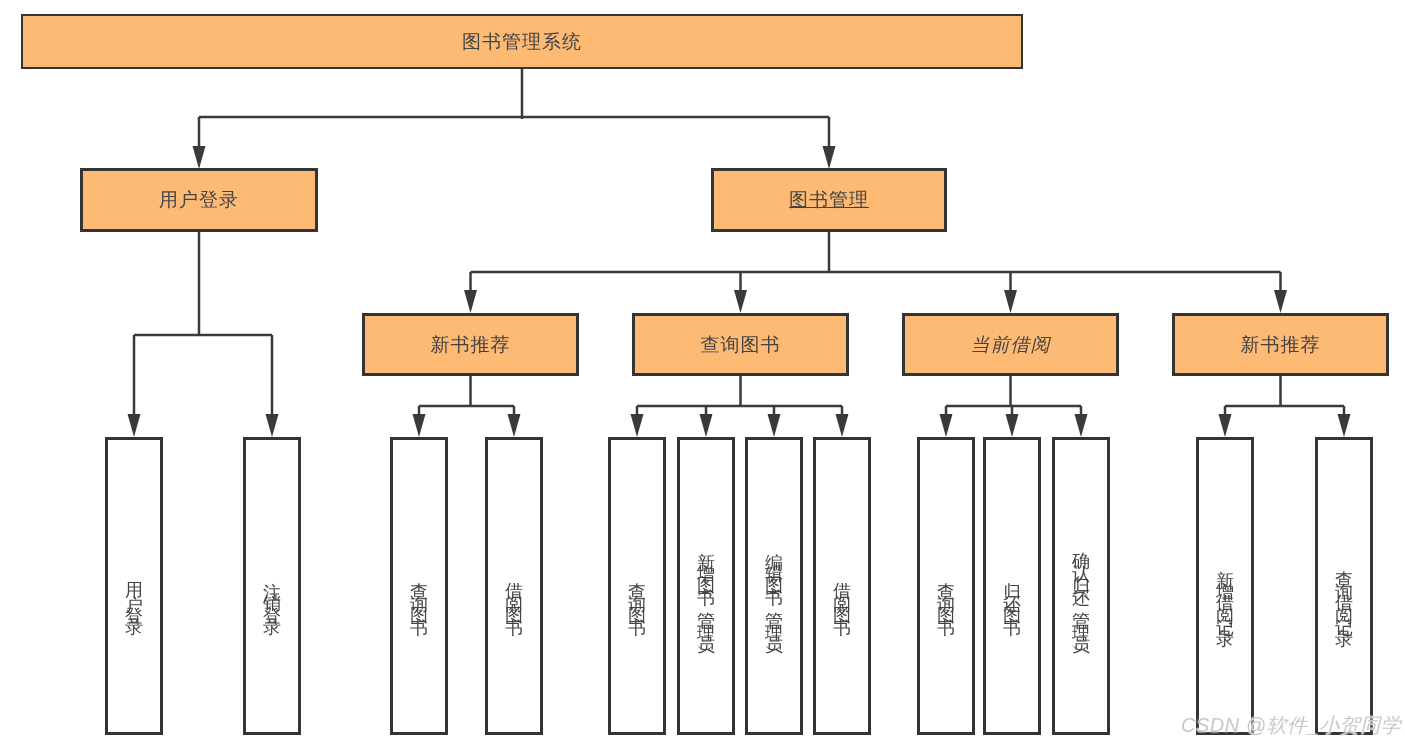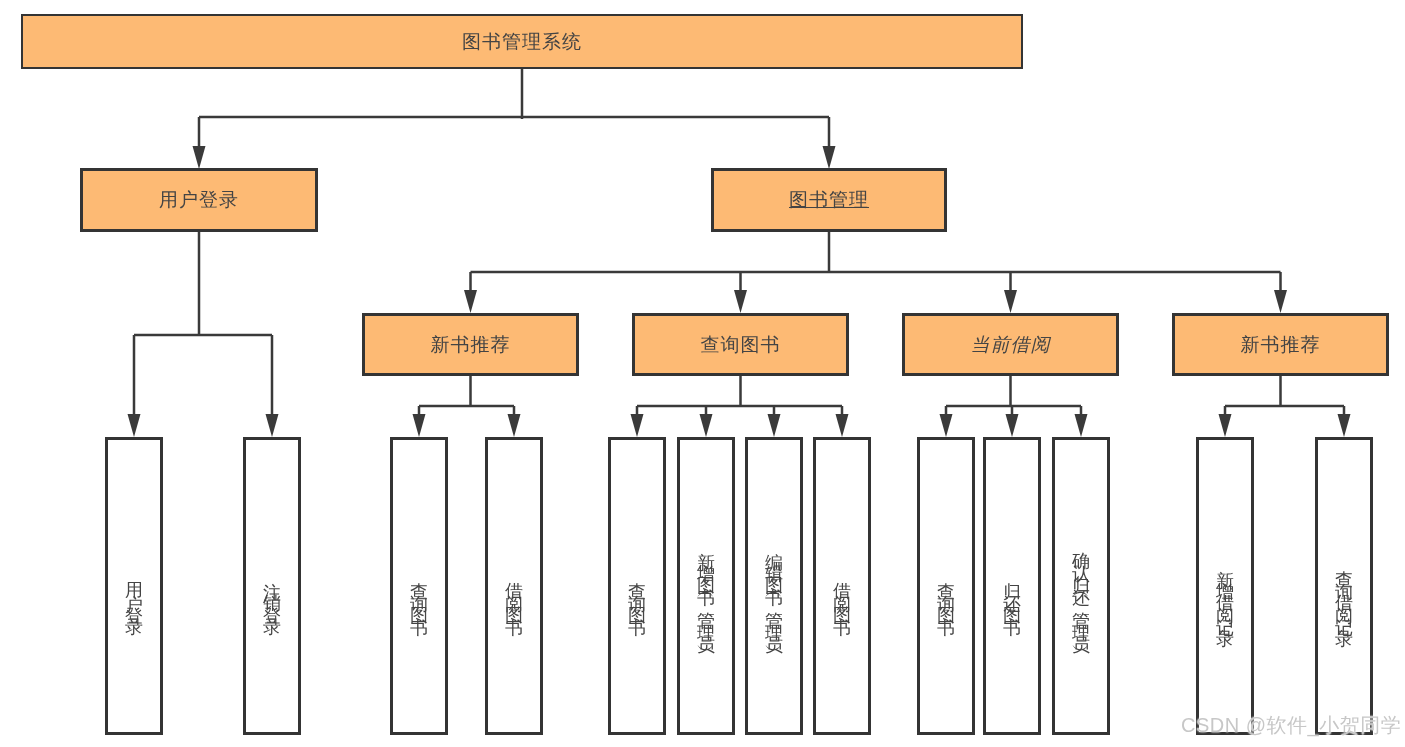--- a/index.html
+++ b/index.html
@@ -77,6 +77,7 @@
     white-space: nowrap;
     text-shadow: 0 0 2px #ffffff, 0 0 2px #ffffff;
     z-index: 5;
+    font-style: italic;
   }
 </style>
 </head>

